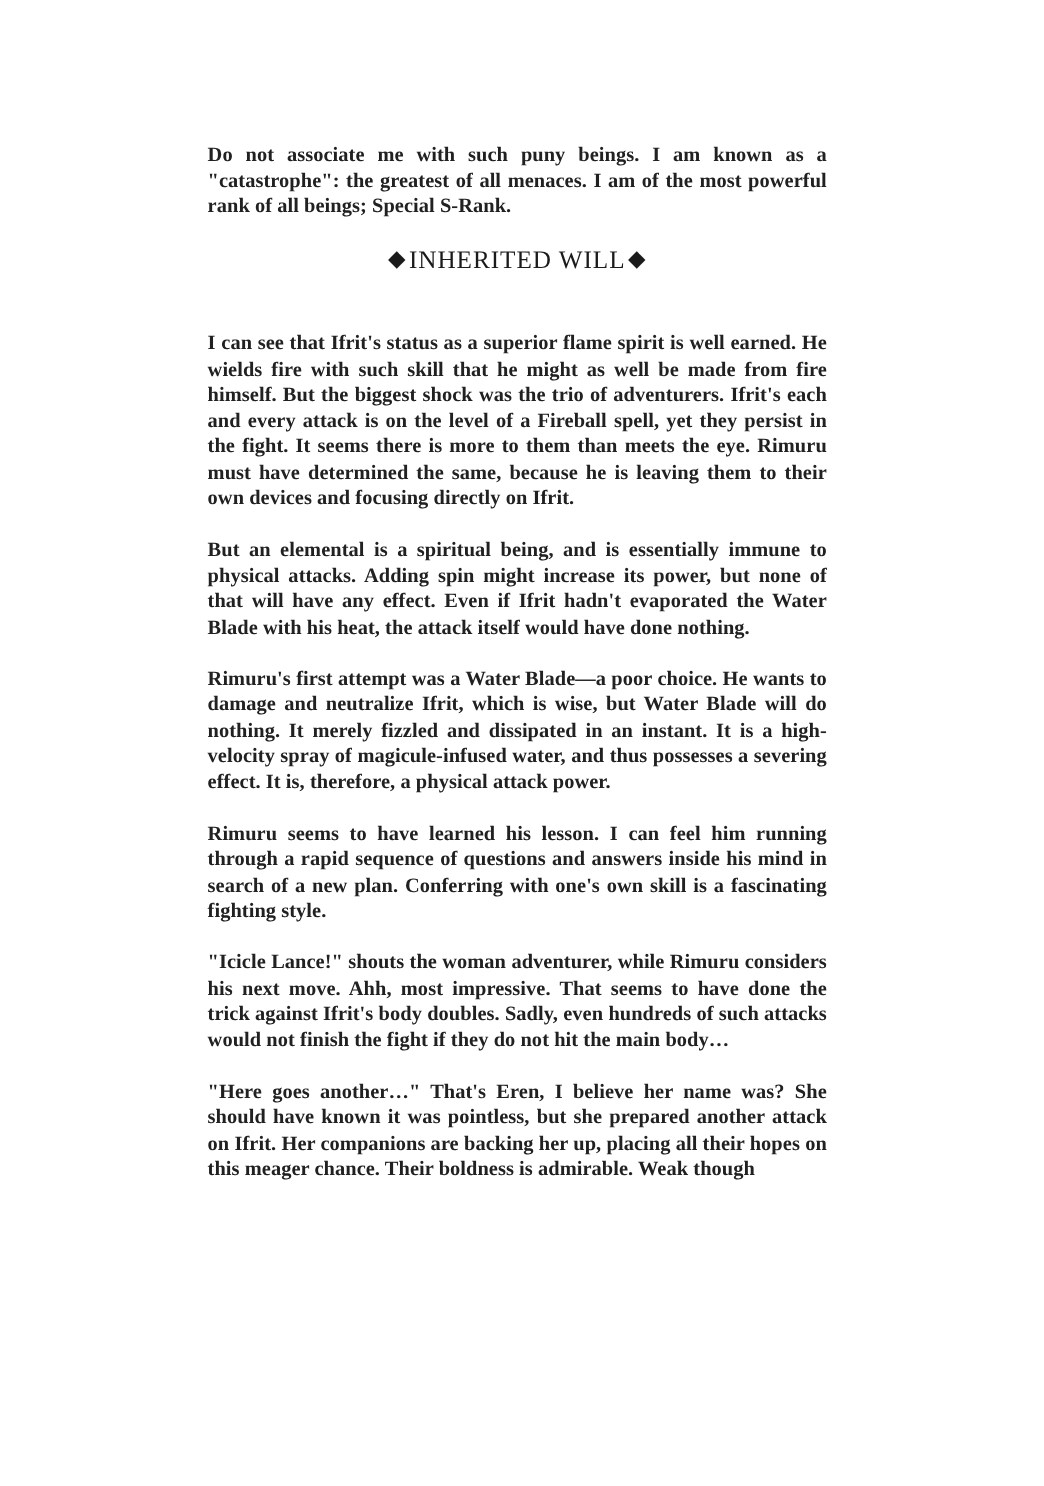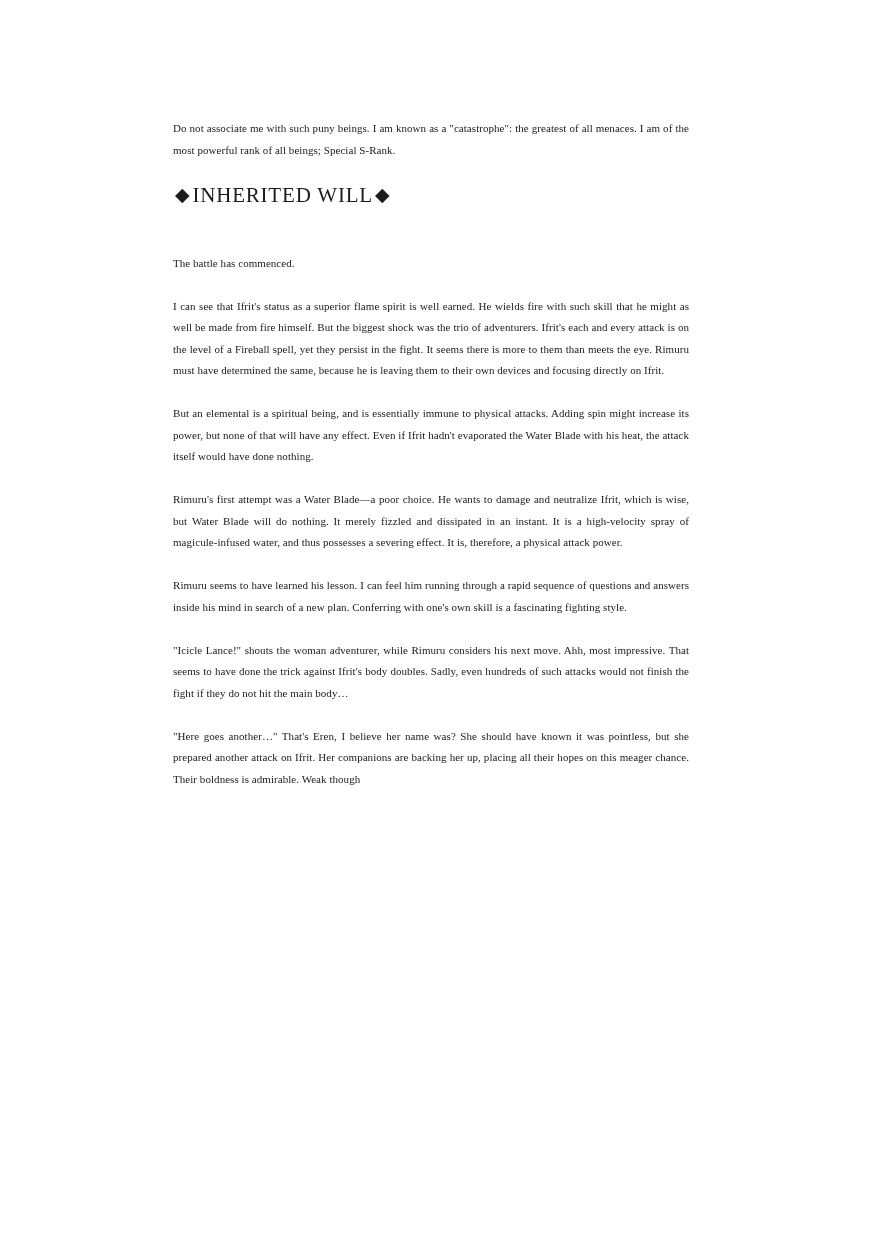--- a/index.html
+++ b/index.html
@@ -24,10 +24,11 @@
   }
   .para {
     margin: 0 0 21.5px 0;
-    font-size: 11px;
+    font-size: 17px;
     line-height: 21.5px;
     text-align: justify;
     letter-spacing: 0.05px;
+    font-weight: bold;
   }
   .para em {
     font-style: italic;

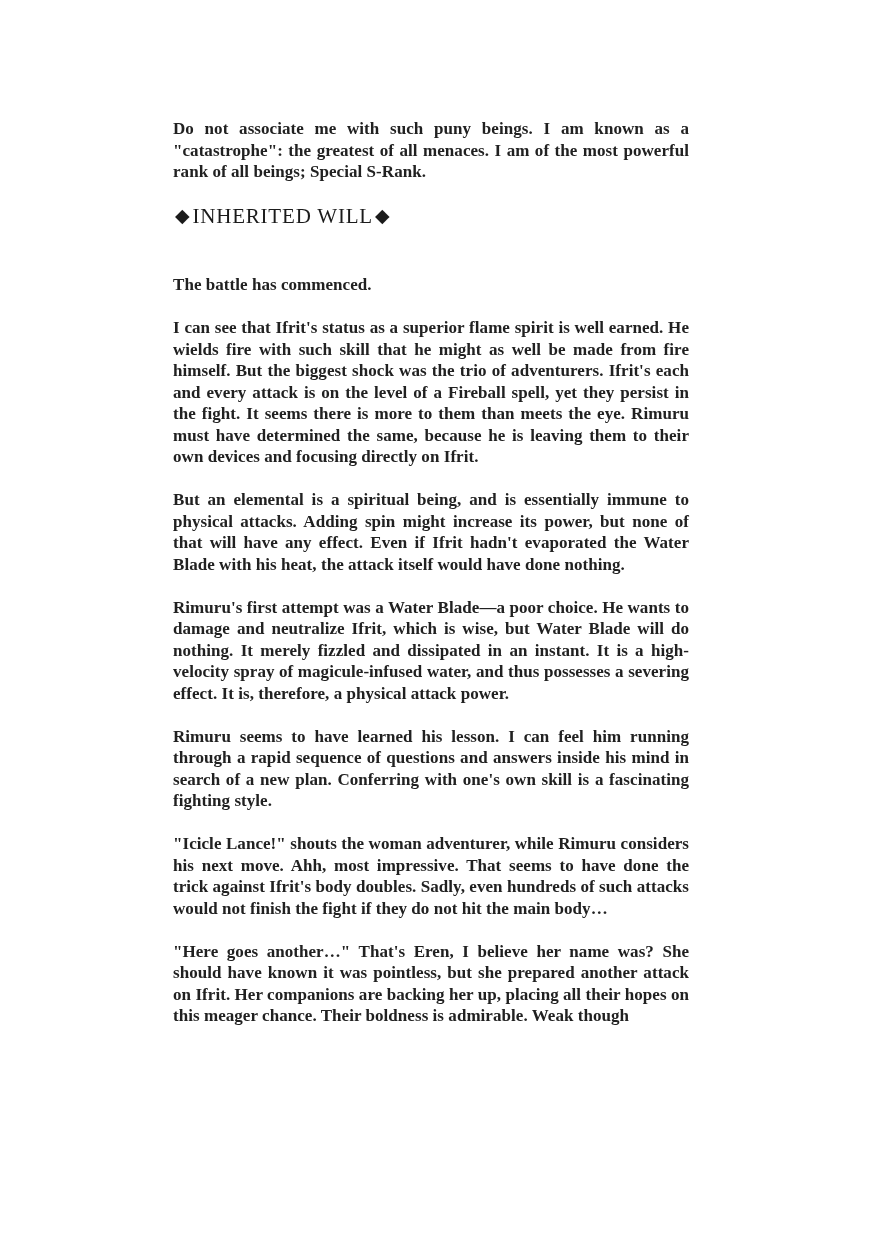--- a/index.html
+++ b/index.html
@@ -38,6 +38,7 @@
     font-size: 21px;
     line-height: 24px;
     font-weight: normal;
+    text-align: center;
     letter-spacing: 0.8px;
     color: #1b1b1b;
   }

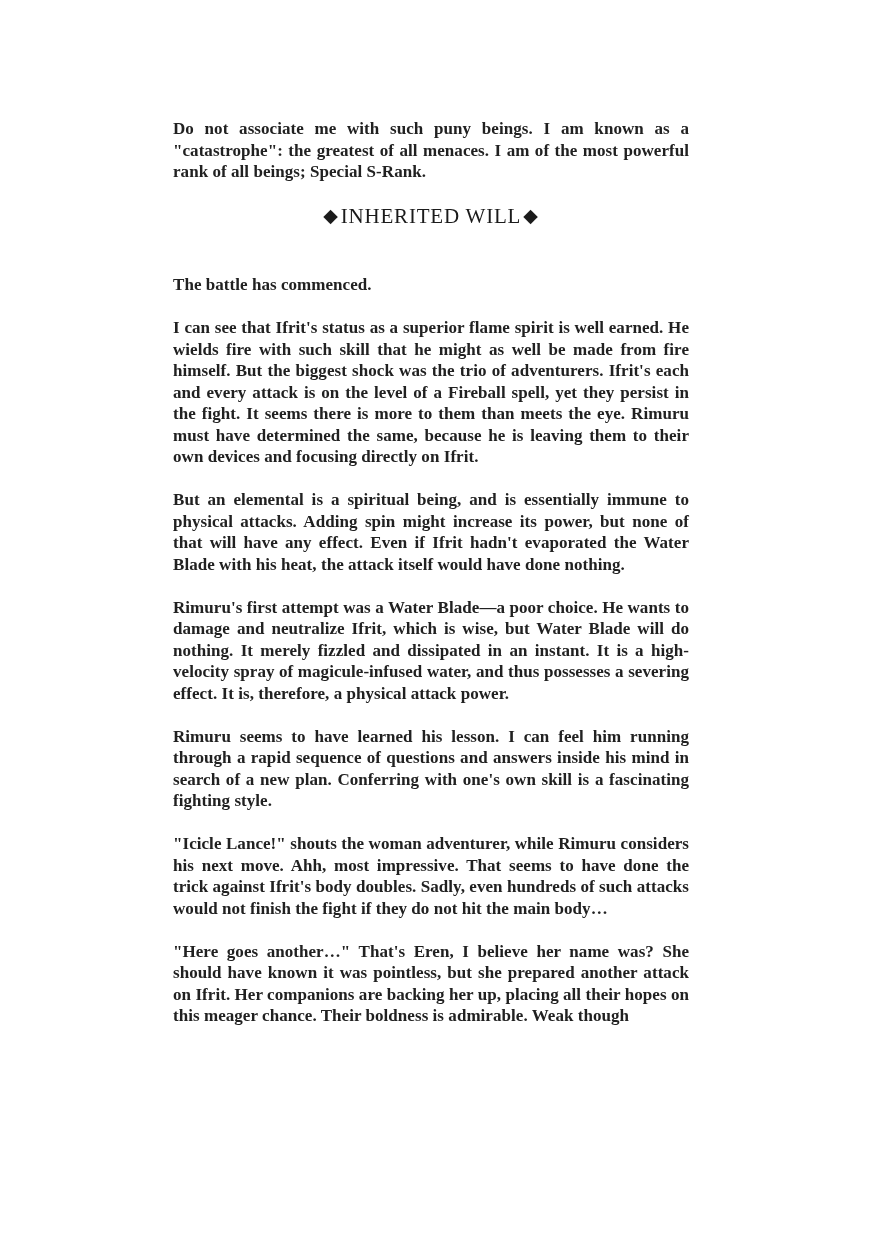--- a/index.html
+++ b/index.html
@@ -60,7 +60,6 @@
 
     <h1 class="chapter-heading"><span class="diamond">◆</span><span>INHERITED WILL</span><span class="diamond">◆</span></h1>
 
-    <p class="para">The battle has commenced.</p>
 
     <p class="para">I can see that Ifrit's status as a superior flame spirit is well earned. He wields fire with such skill that he might as well be made from fire himself. But the biggest shock was the trio of adventurers. Ifrit's each and every attack is on the level of a Fireball spell, yet they persist in the fight. It seems there is more to them than meets the eye. Rimuru must have determined the same, because he is leaving them to their own devices and focusing directly on Ifrit.</p>
 

